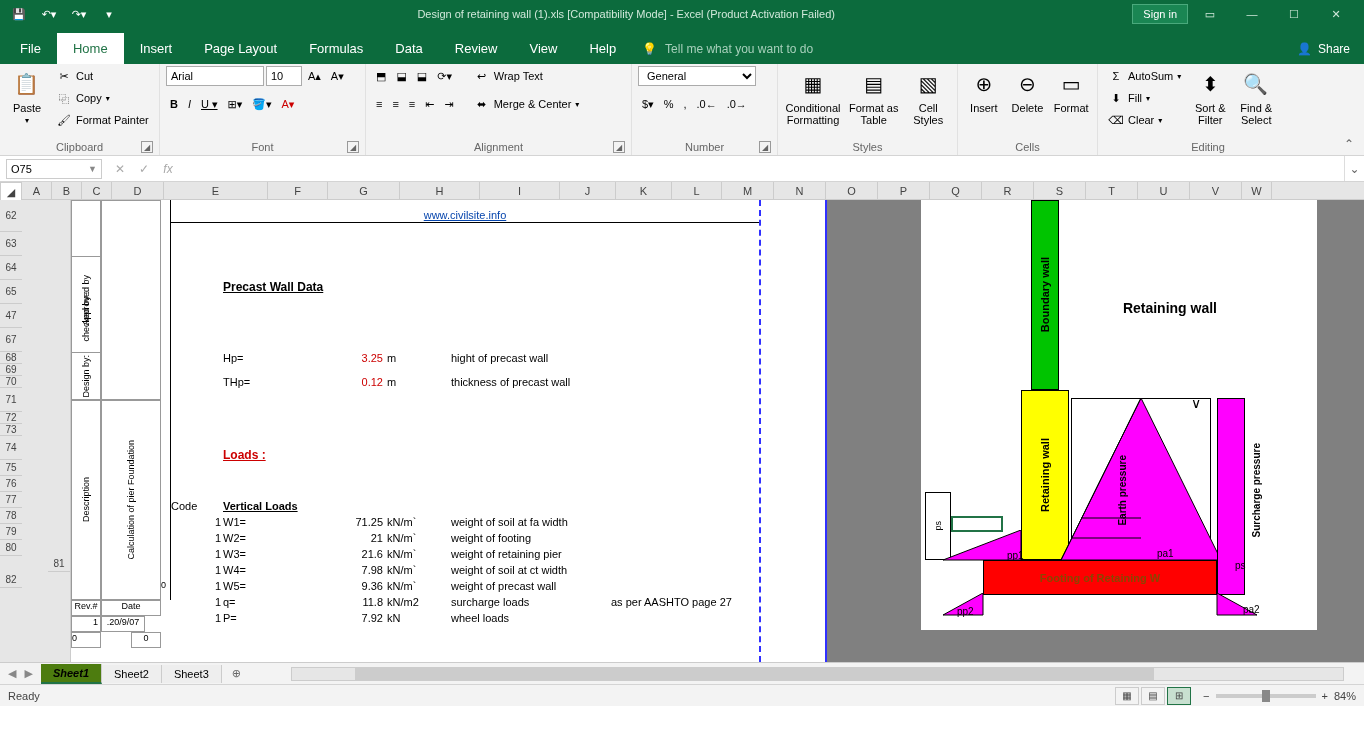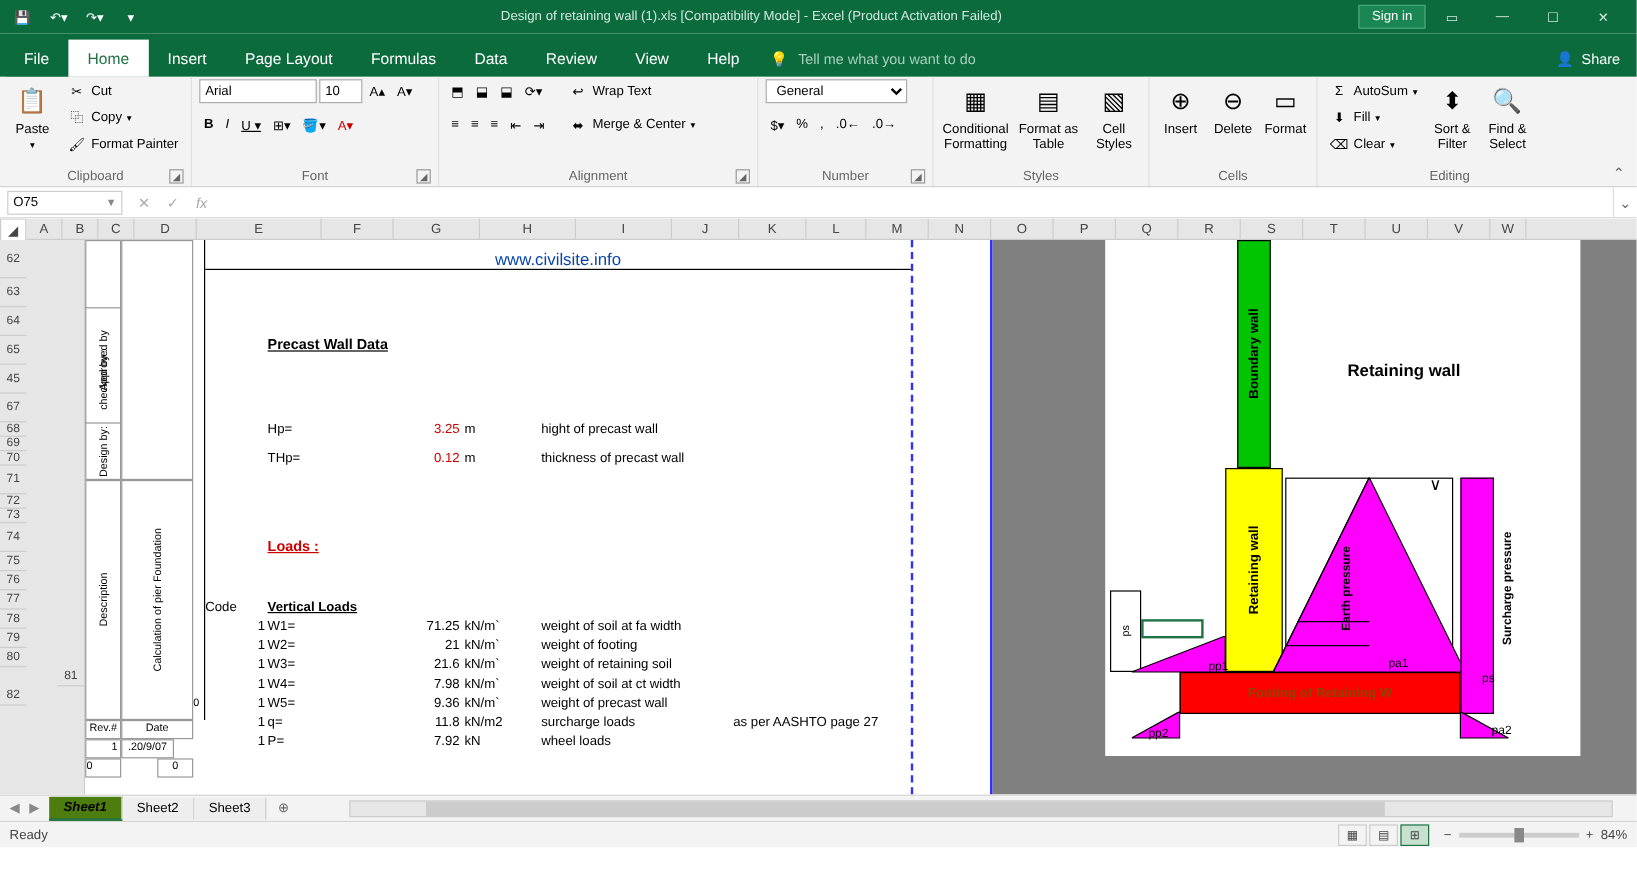--- a/index.html
+++ b/index.html
@@ -371,7 +371,7 @@
       <div style="position:absolute;left:30px;top:0;width:60px;height:200px;border:1px solid #999"></div>
       <div style="position:absolute;left:90px;top:0;width:10px;height:400px;border-right:1px solid #000"></div>
 
-      <div style="position:absolute;left:100px;top:8px;width:588px;text-align:center;border-bottom:1px solid #000"><span style="color:#0645ad;font-size:14px">www.civilsite.info</span></div>
+      <div style="position:absolute;left:100px;top:8px;width:588px;text-align:center;border-bottom:1px solid #000"><span style="color:#0645ad;text-decoration:underline;font-size:11px">www.civilsite.info</span></div>
 
       <div style="position:absolute;left:152px;top:80px;font-weight:bold;text-decoration:underline;font-size:12px">Precast Wall Data</div>
       <div style="position:absolute;left:152px;top:152px;font-size:11px">Hp=</div>

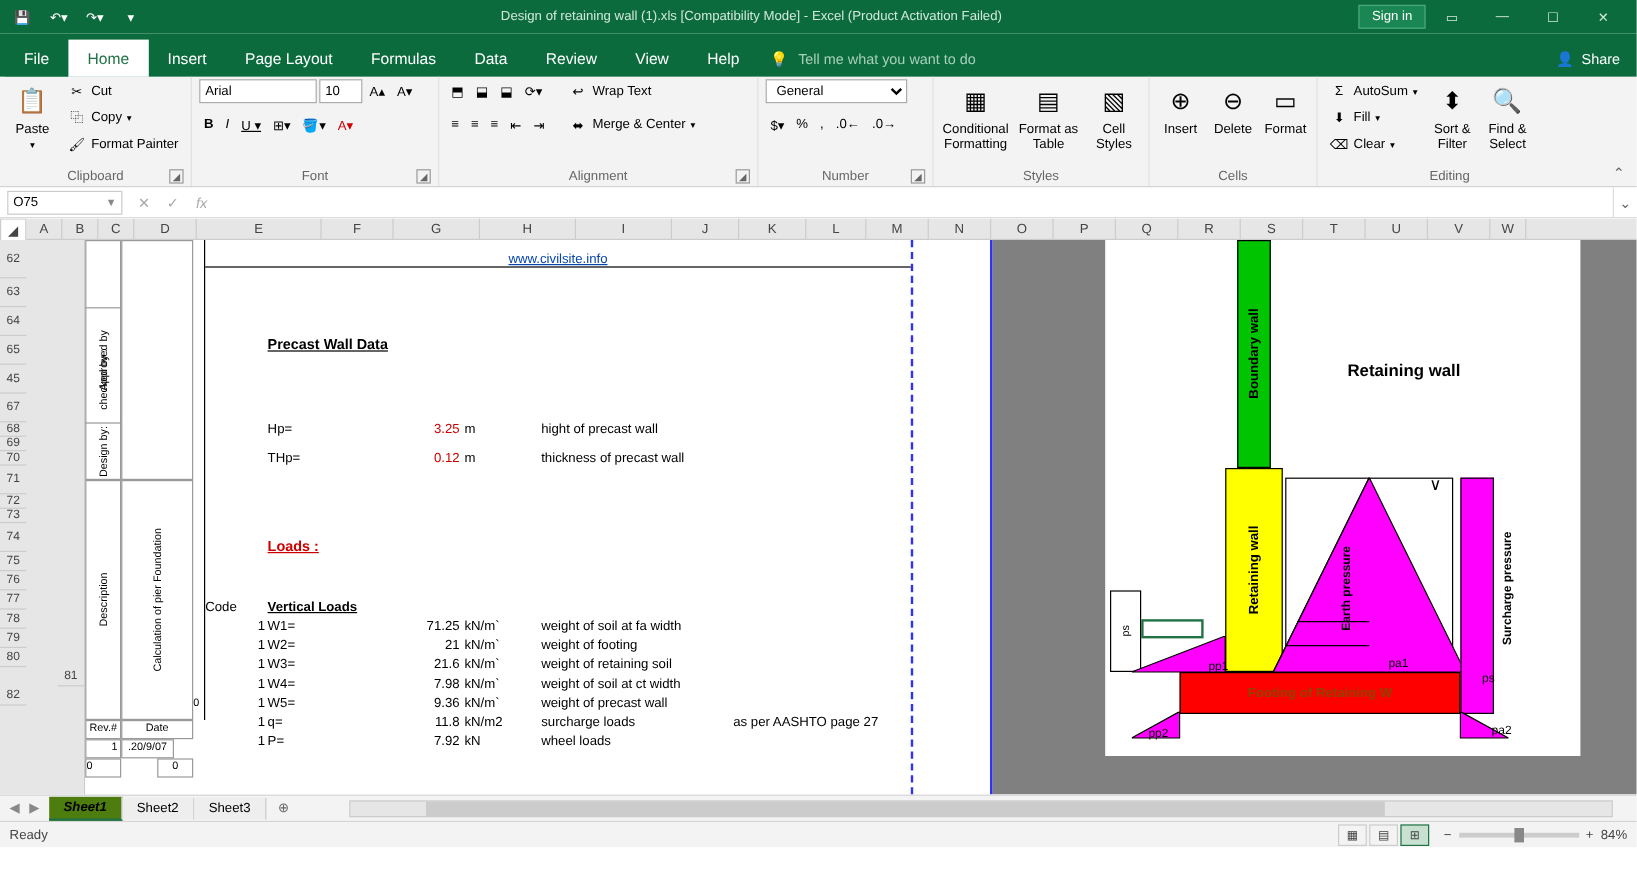--- a/index.html
+++ b/index.html
@@ -327,7 +327,7 @@
         <div class="rh" style="height: 24px;">63</div>
         <div class="rh" style="height: 24px;">64</div>
         <div class="rh" style="height: 24px;">65</div>
-        <div class="rh" style="height: 24px;">45</div>
+        <div class="rh" style="height: 24px;">47</div>
         <div class="rh" style="height: 24px;">67</div>
         <div class="rh" style="height: 12px;">68</div>
         <div class="rh" style="height: 12px;">69</div>

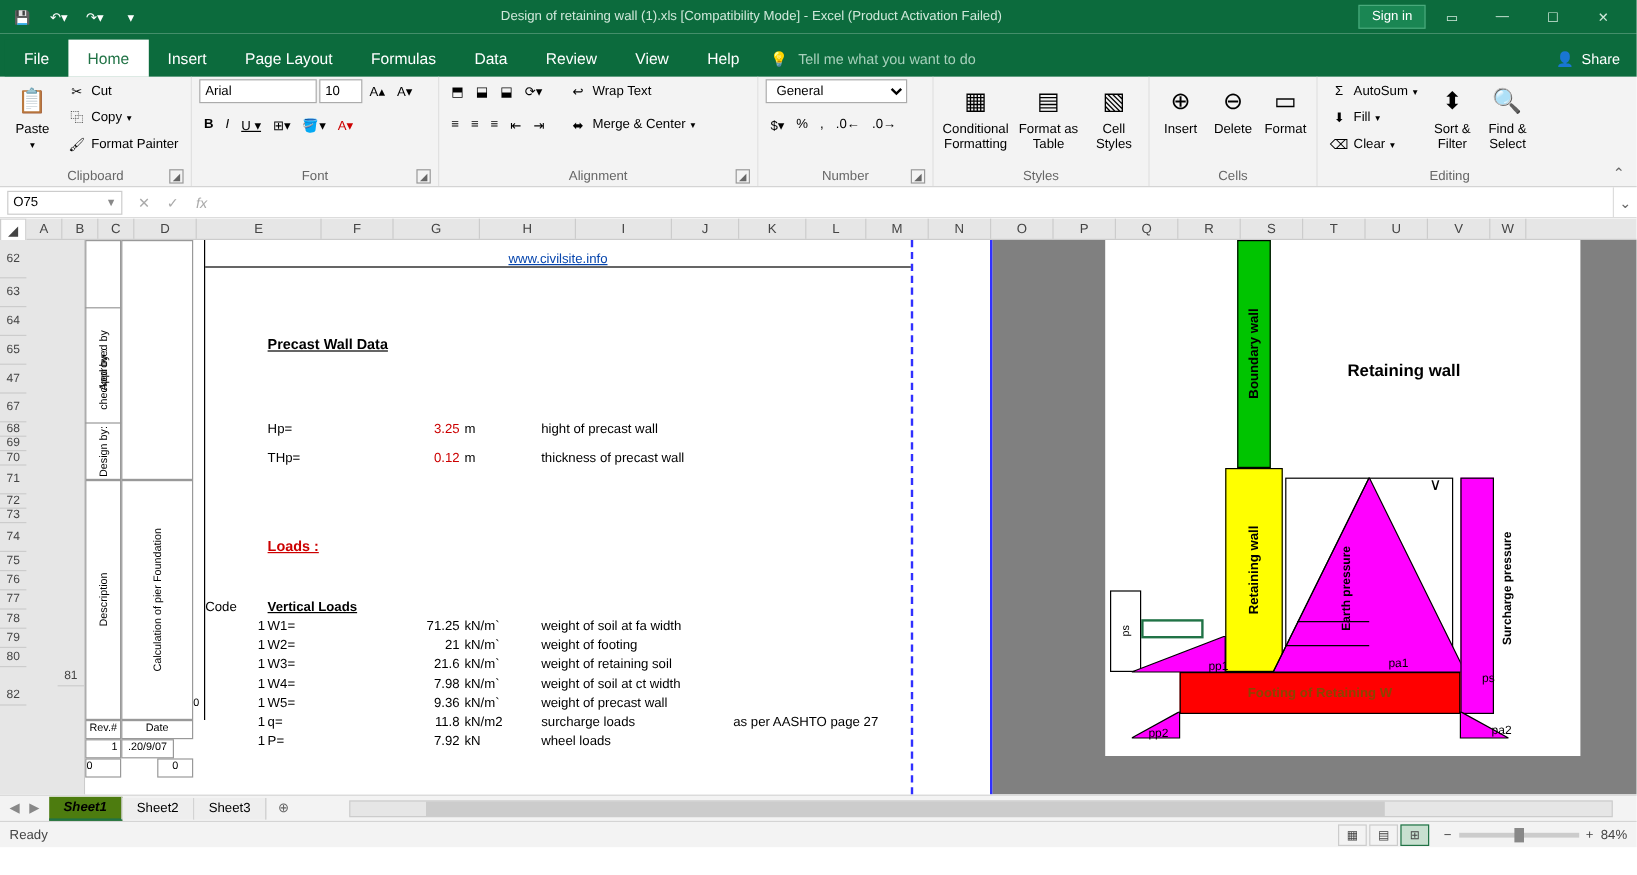--- a/index.html
+++ b/index.html
@@ -402,7 +402,7 @@
           <div style="position:absolute;left:152px;top:348px;font-size:11px">W3=</div>
           <div style="position:absolute;left:256px;top:348px;width:56px;text-align:right;font-size:11px">21.6</div>
           <div style="position:absolute;left:316px;top:348px;font-size:11px">kN/m`</div>
-          <div style="position:absolute;left:380px;top:348px;font-size:11px">weight of retaining soil</div>
+          <div style="position:absolute;left:380px;top:348px;font-size:11px">weight of retaining pier</div>
           <div style="position:absolute;left:130px;top:364px;width:20px;text-align:right;font-size:11px">1</div>
           <div style="position:absolute;left:152px;top:364px;font-size:11px">W4=</div>
           <div style="position:absolute;left:256px;top:364px;width:56px;text-align:right;font-size:11px">7.98</div>

